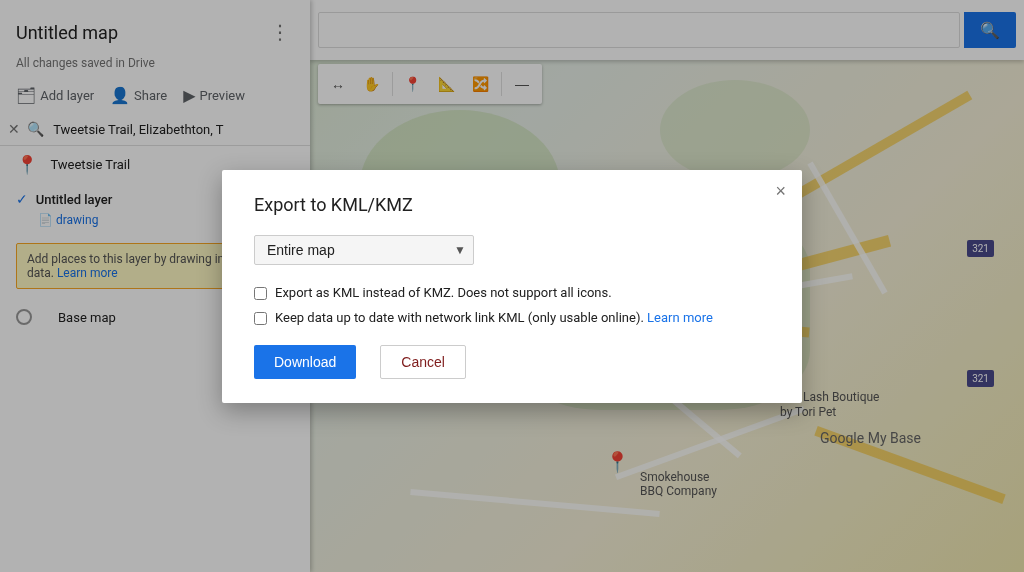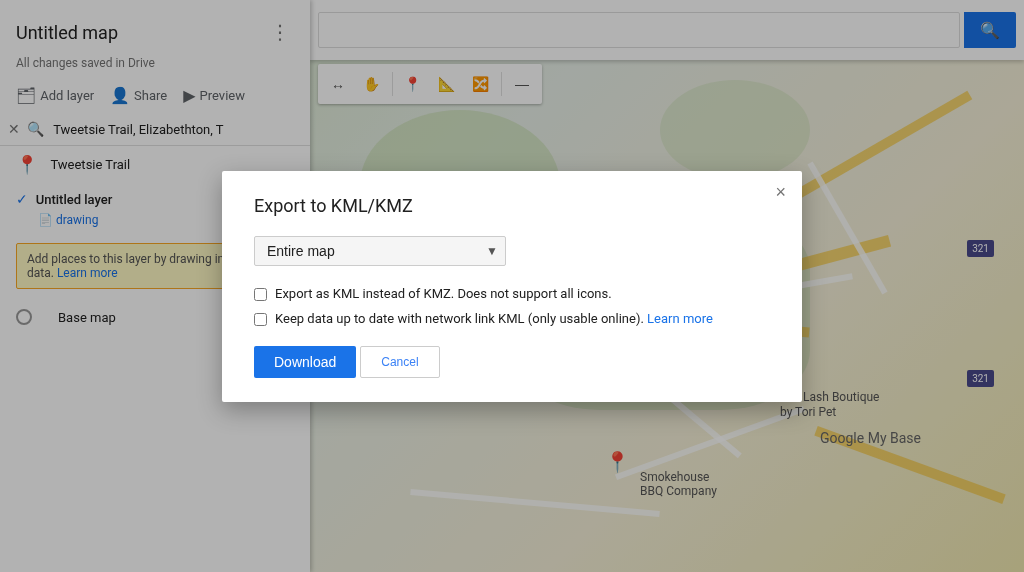--- a/index.html
+++ b/index.html
@@ -328,7 +328,7 @@
       color: #212121;
       background: #f5f5f5;
       cursor: pointer;
-      width: 252px;
+      width: 220px;
       outline: none;
     }
 

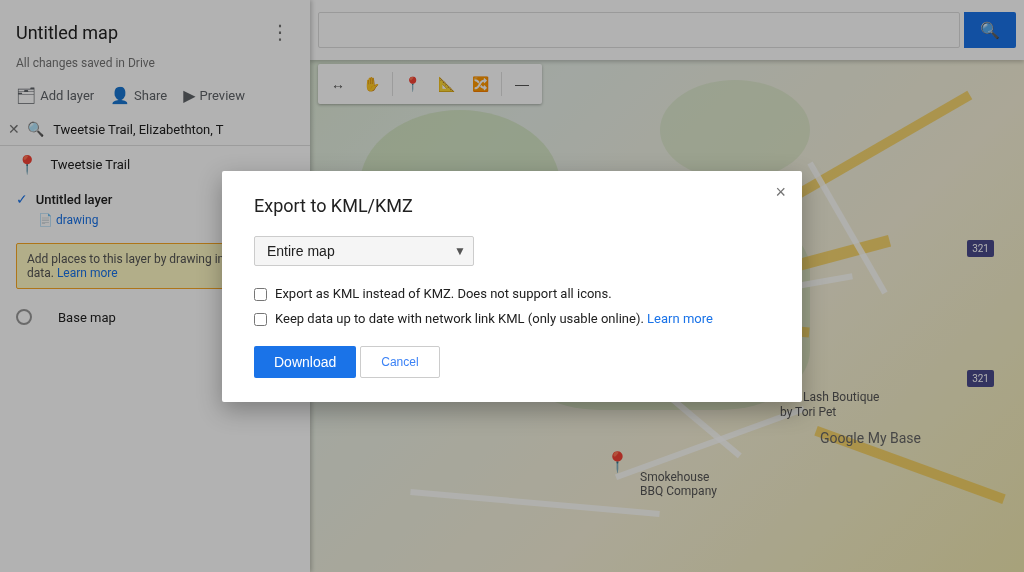--- a/index.html
+++ b/index.html
@@ -367,7 +367,7 @@
 
     .dialog-buttons {
       display: flex;
-      gap: 4px;
+      gap: 24px;
       margin-top: 20px;
     }
 

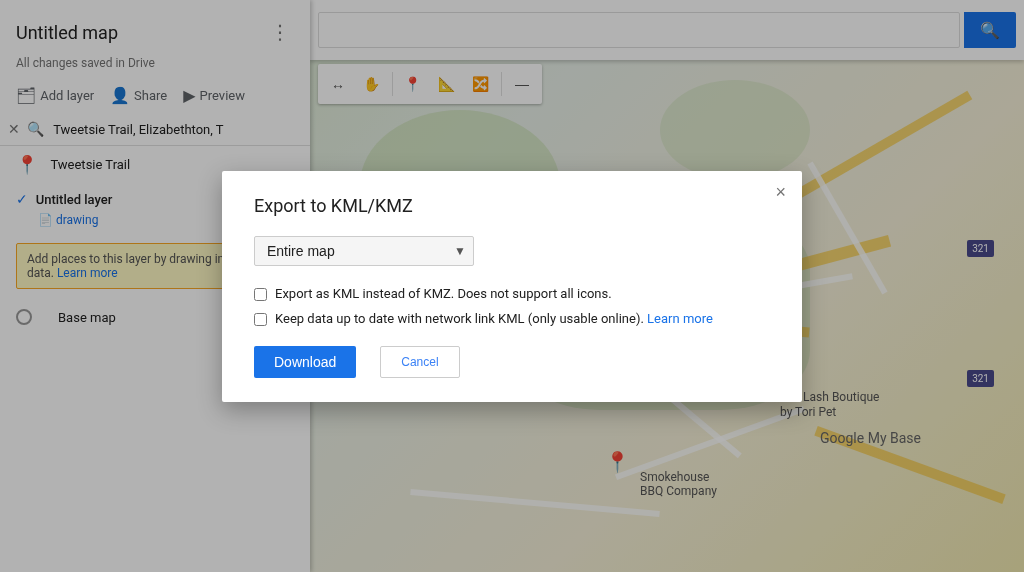--- a/index.html
+++ b/index.html
@@ -385,10 +385,10 @@
     .btn-cancel {
       padding: 8px 20px;
       background: transparent;
-      color: #3b82f6;
+      color: #7f1d1d;
       border: 1px solid #ccc;
       border-radius: 2px;
-      font-size: 12px;
+      font-size: 14px;
       cursor: pointer;
     }
 

